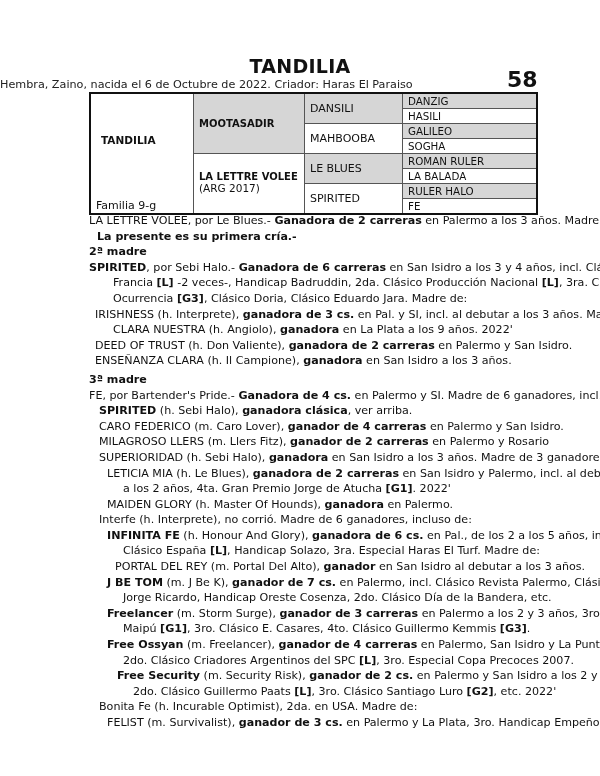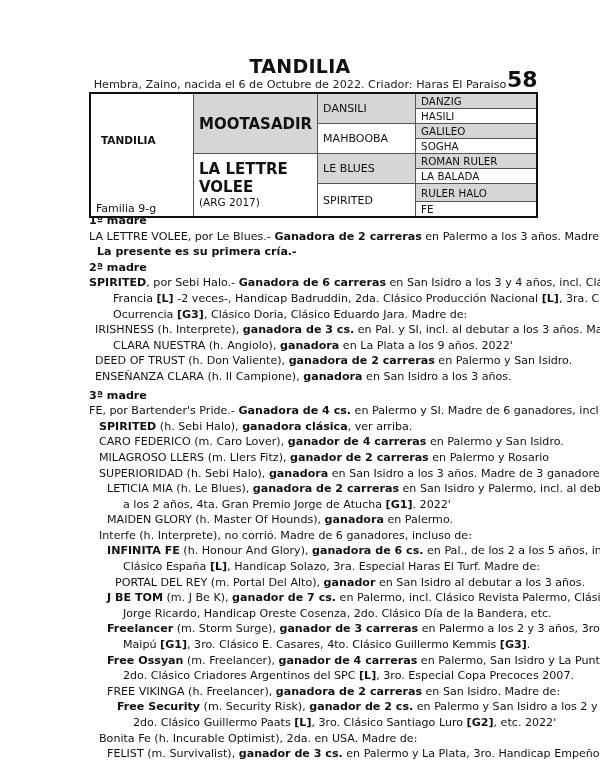--- a/index.html
+++ b/index.html
@@ -8,7 +8,7 @@
   .title { position:absolute; top:55px; left:0; width:600px; text-align:center;
            font-size:19px; font-weight:bold; letter-spacing:0.3px; }
   .lotnum { position:absolute; top:38px; left:507px; font-size:22px; font-weight:bold;margin-top:29px; }
-  .subtitle { position:absolute; top:78px; left:0; width:600px; text-align:center;
+  .subtitle { position:absolute; top:78px; left:0; width:600px; text-align:left;
               font-size:11.2px; color:#222; }
   table.ped { position:absolute; top:92px; left:89px; width:449px; border-collapse:collapse;
               border:2px solid #111; font-size:11px; }

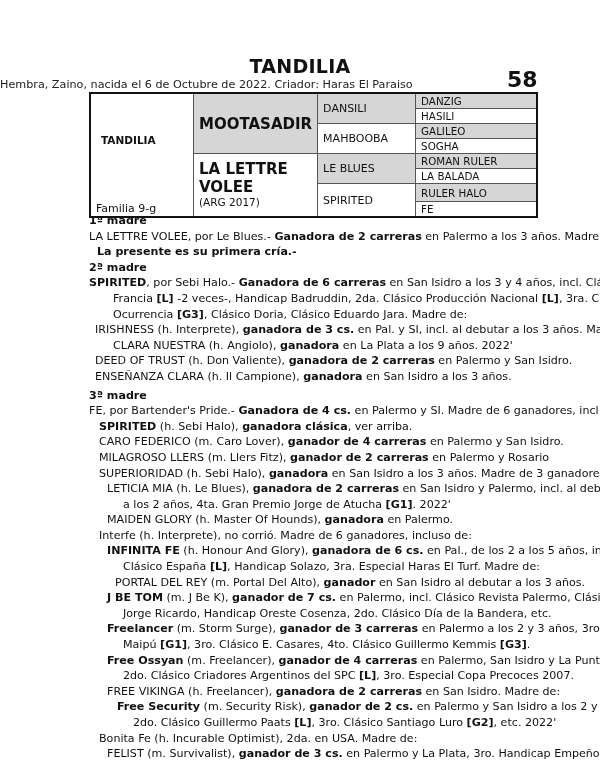--- a/index.html
+++ b/index.html
@@ -18,7 +18,7 @@
   .c2 { width:100px; }
   .c3 { width:87px; }
   .c4 { font-size:10.3px; height:14px; padding:0 5px; }
-  .horse { font-weight:bold; font-size:15px; }
+  .horse { font-weight:bold; font-size:10px; }
   .fam { position:absolute; bottom:1px; left:5px; font-size:11px; }
   .c1name { position:absolute; top:40px; left:10px; font-weight:bold; font-size:10.5px; }
   .body { position:absolute; top:213px; left:89px; width:460px; font-size:11.1px; line-height:15.6px; }

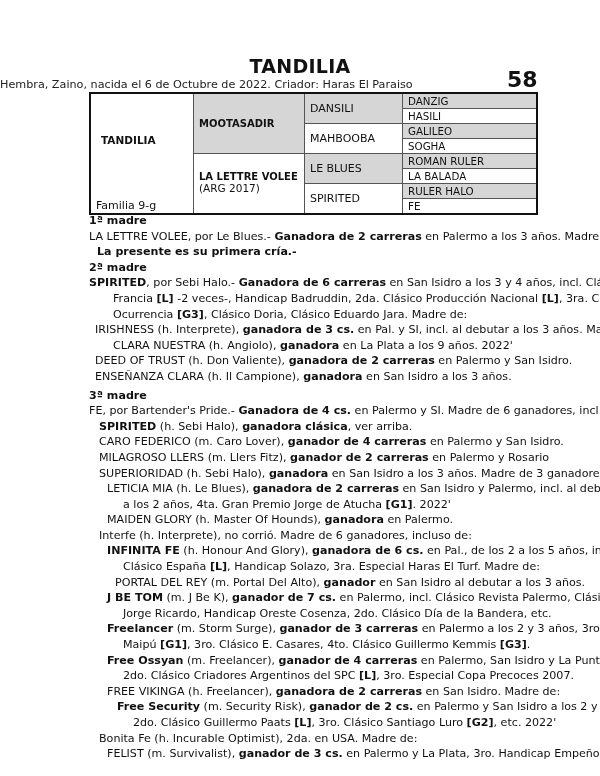--- a/index.html
+++ b/index.html
@@ -86,7 +86,6 @@
   </table>
 
 <div class="body">
-  <p class="h">1ª madre</p>
   <p><span>LA LETTRE VOLEE, por Le Blues.- </span><b>Ganadora de 2 carreras</b><span> en Palermo a los 3 años. Madre de:</span></p>
   <p class="i1"><b>La presente es su primera cría.-</b></p>
   <p class="h">2ª madre</p>

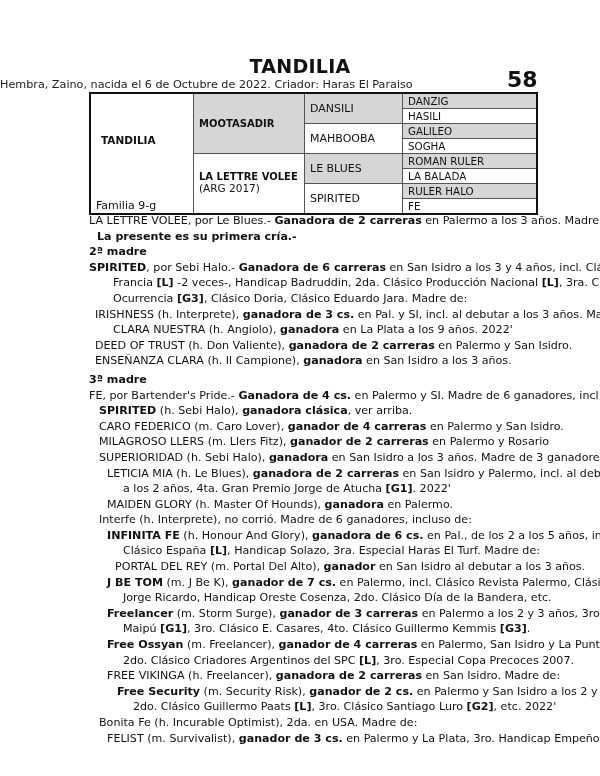--- a/index.html
+++ b/index.html
@@ -115,7 +115,6 @@
   <p class="i4"><span>Maipú </span><b>[G1]</b><span>, 3ro. Clásico E. Casares, 4to. Clásico Guillermo Kemmis </span><b>[G3]</b><span>.</span></p>
   <p class="i3"><b>Free Ossyan</b><span> (m. Freelancer), </span><b>ganador de 4 carreras</b><span> en Palermo, San Isidro y La Punta,</span></p>
   <p class="i4"><span>2do. Clásico Criadores Argentinos del SPC </span><b>[L]</b><span>, 3ro. Especial Copa Precoces 2007.</span></p>
-  <p class="i3"><span>FREE VIKINGA (h. Freelancer), </span><b>ganadora de 2 carreras</b><span> en San Isidro. Madre de:</span></p>
   <p class="i8"><b>Free Security</b><span> (m. Security Risk), </span><b>ganador de 2 cs.</b><span> en Palermo y San Isidro a los 2 y 3 años,</span></p>
   <p class="i6"><span>2do. Clásico Guillermo Paats </span><b>[L]</b><span>, 3ro. Clásico Santiago Luro </span><b>[G2]</b><span>, etc. 2022'</span></p>
   <p class="i9"><span>Bonita Fe (h. Incurable Optimist), 2da. en USA. Madre de:</span></p>

